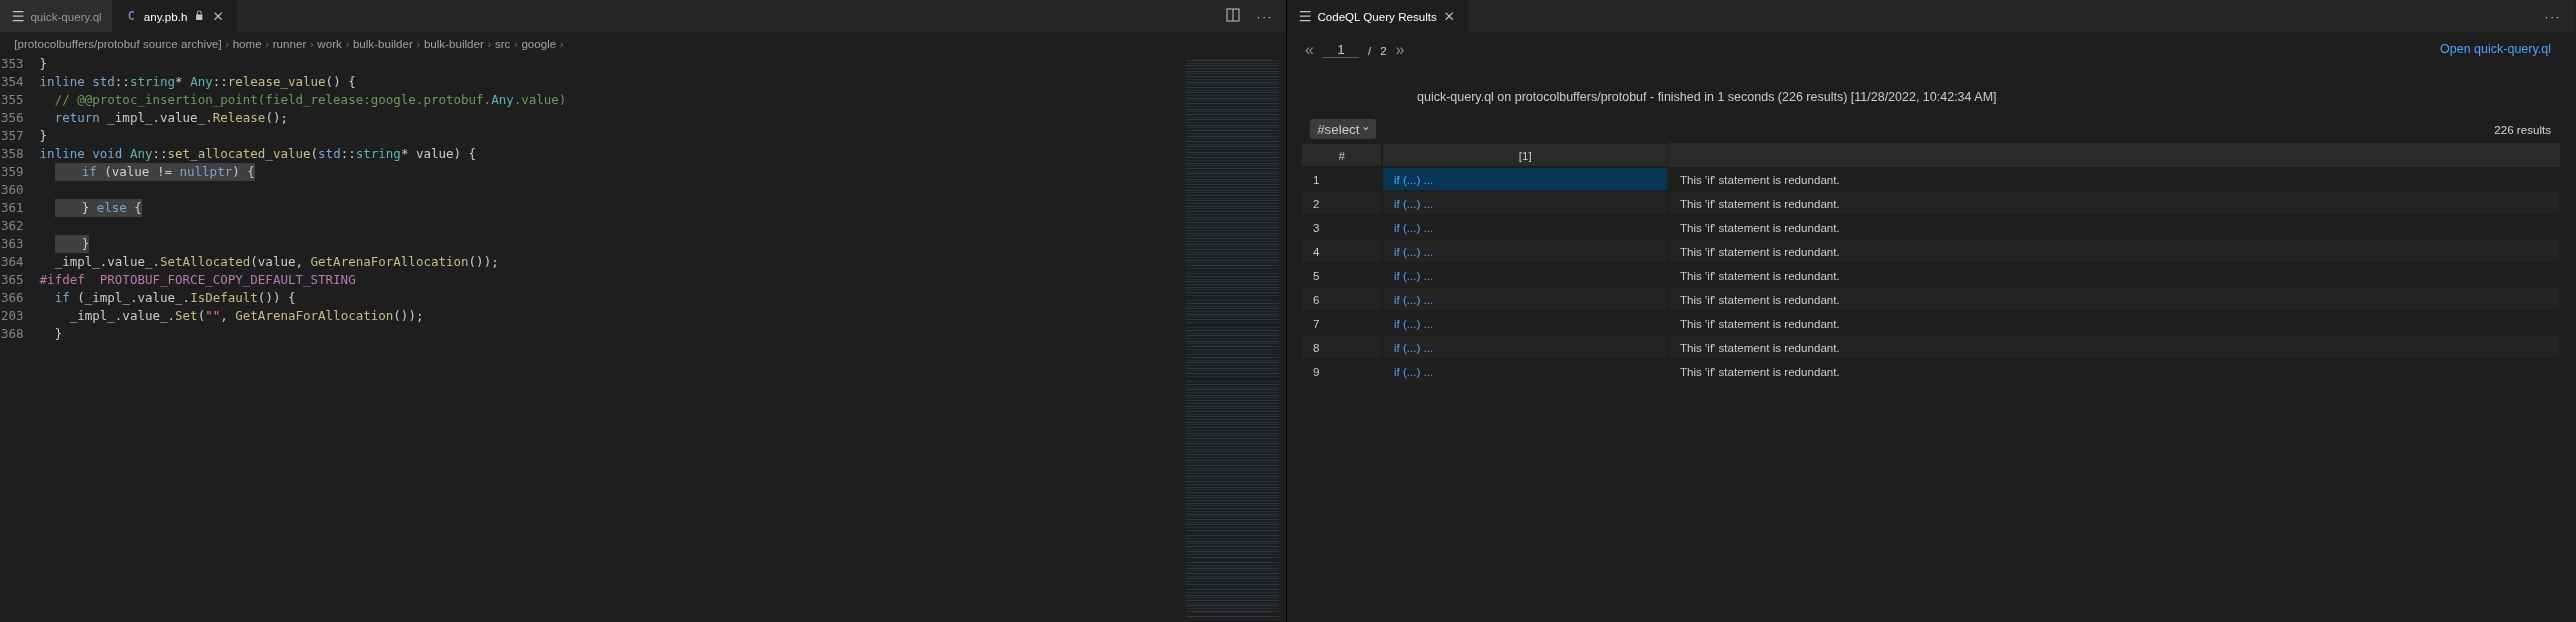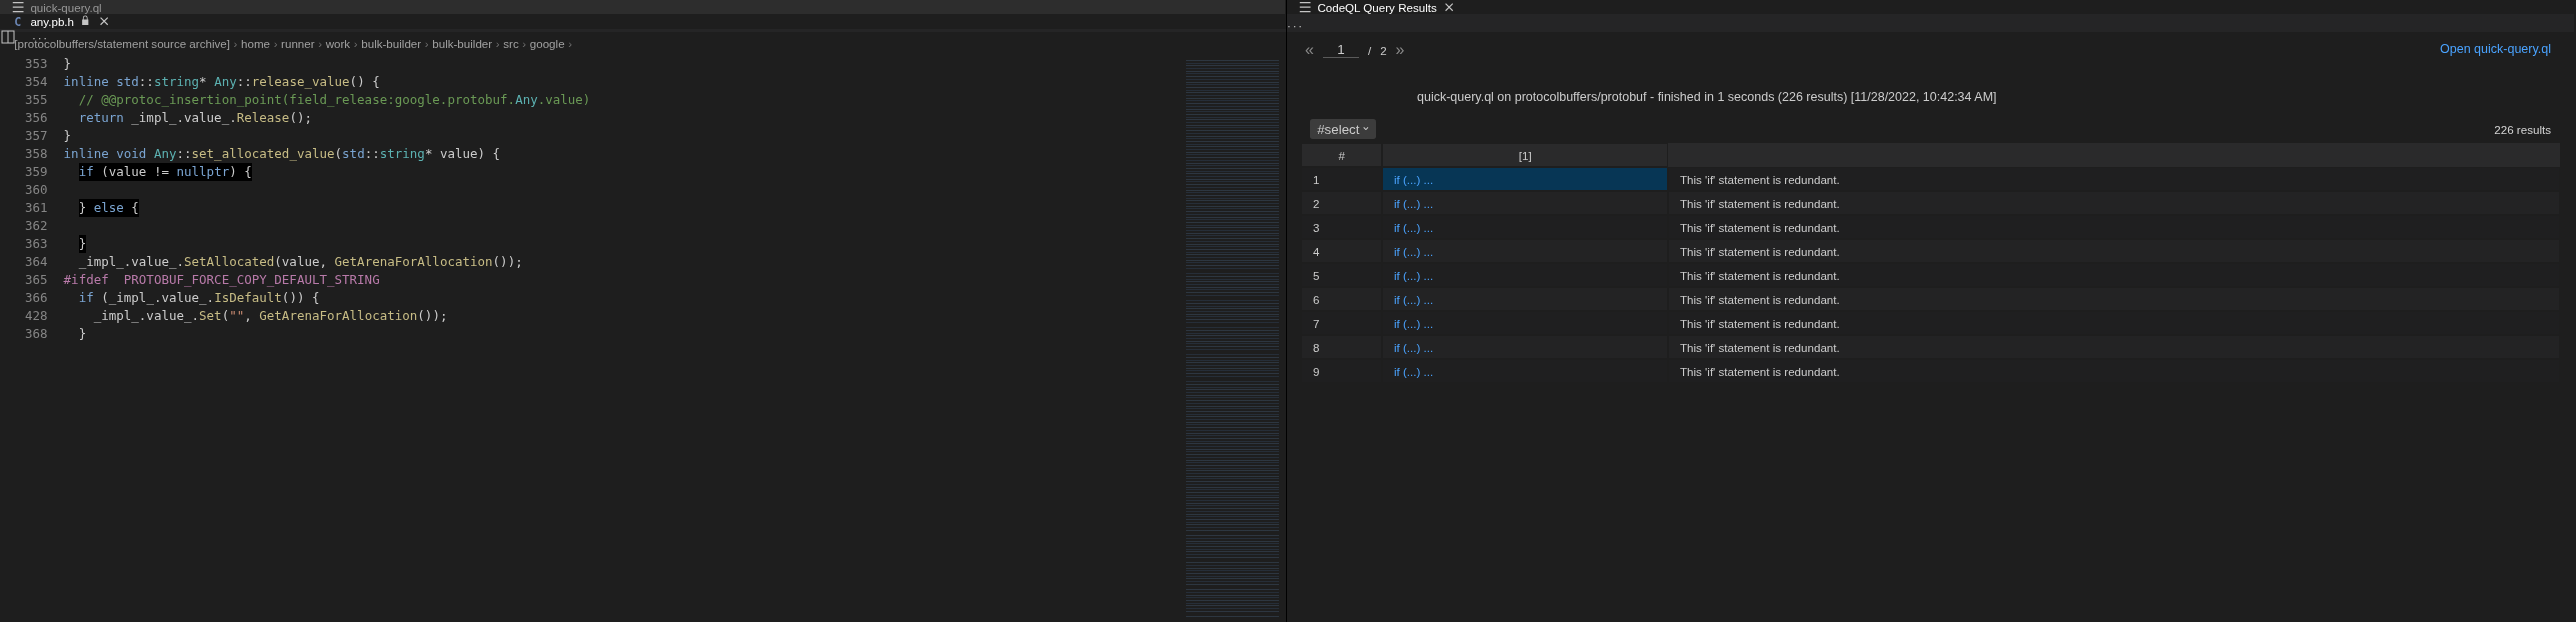--- a/index.html
+++ b/index.html
@@ -22,7 +22,6 @@
   background: #252526;
   height: 32px;
   align-items: stretch;
-  flex-direction: column;
 }
 .tab {
   display: flex;

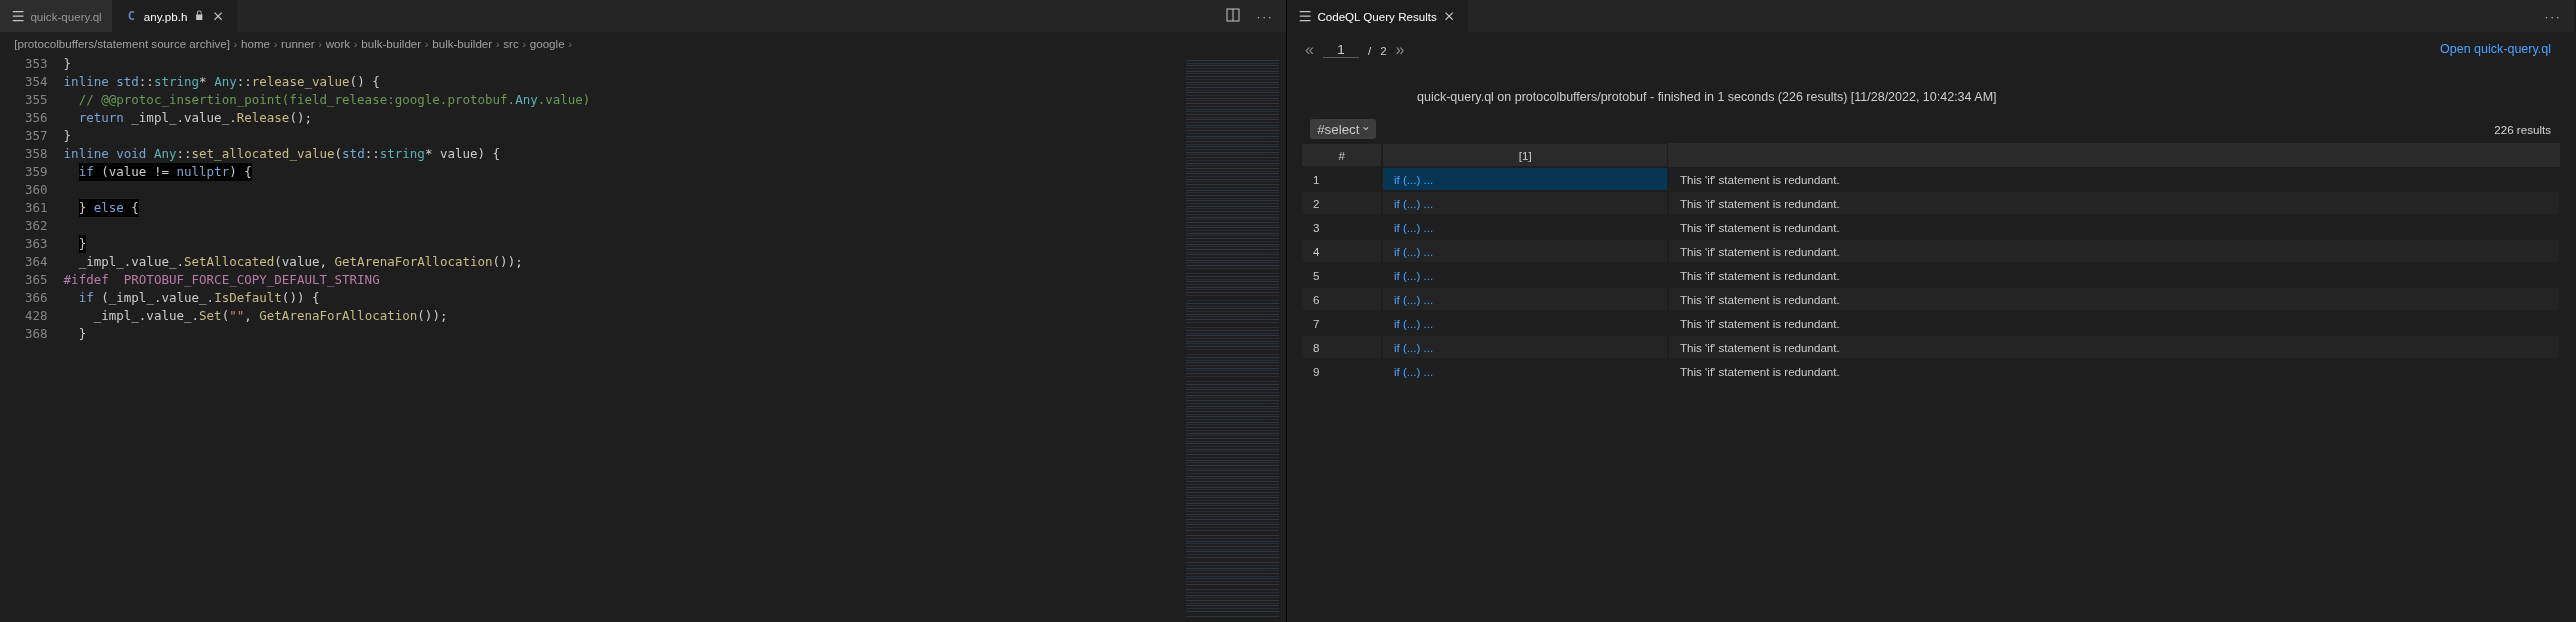--- a/index.html
+++ b/index.html
@@ -187,7 +187,7 @@
   </div>
 
   <div class="breadcrumb">
-    <span>[protocolbuffers/statement source archive]</span>
+    <span>[protocolbuffers/protobuf source archive]</span>
       <span class="sep">›</span>
     <span>home</span>
       <span class="sep">›</span>

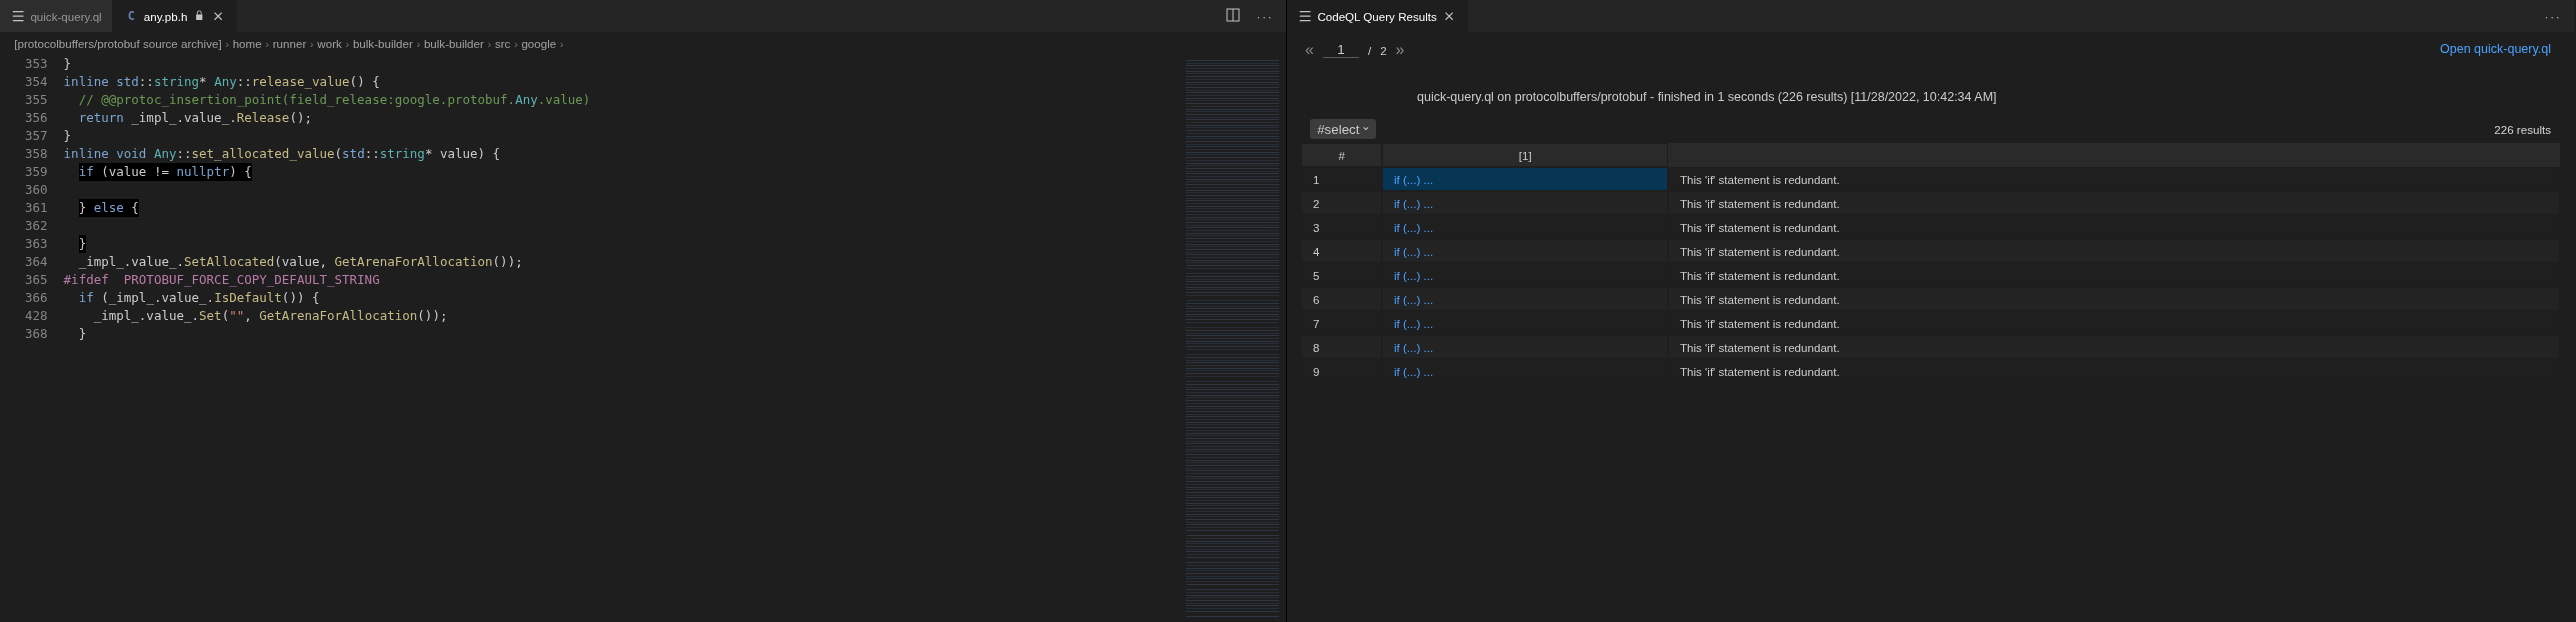--- a/index.html
+++ b/index.html
@@ -63,7 +63,7 @@
   position: relative;
 }
 .gutter {
-  padding: 0 16px 0 25px;
+  padding: 0 16px 0 1px;
   color: #858585;
   text-align: right;
   user-select: none;

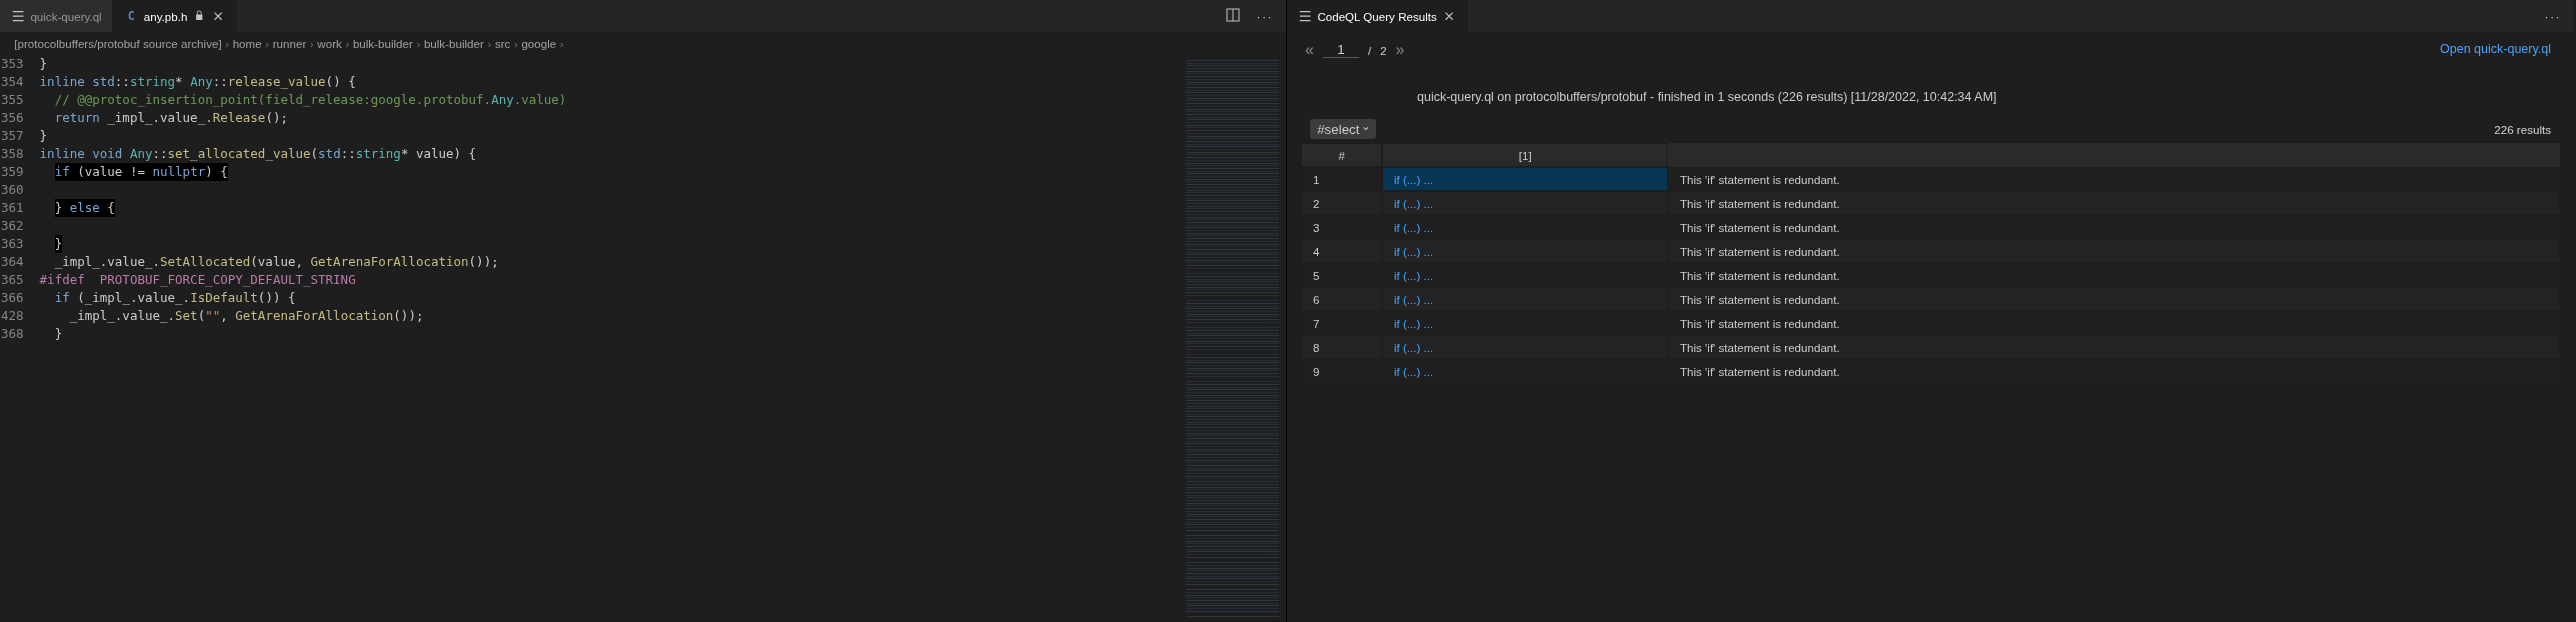--- a/index.html
+++ b/index.html
@@ -90,7 +90,8 @@
 
 .hl-parent {
   display:inline-block;
-  background:#000000;
+  background:#404040;
+  padding-left:27px;
 }
 
 

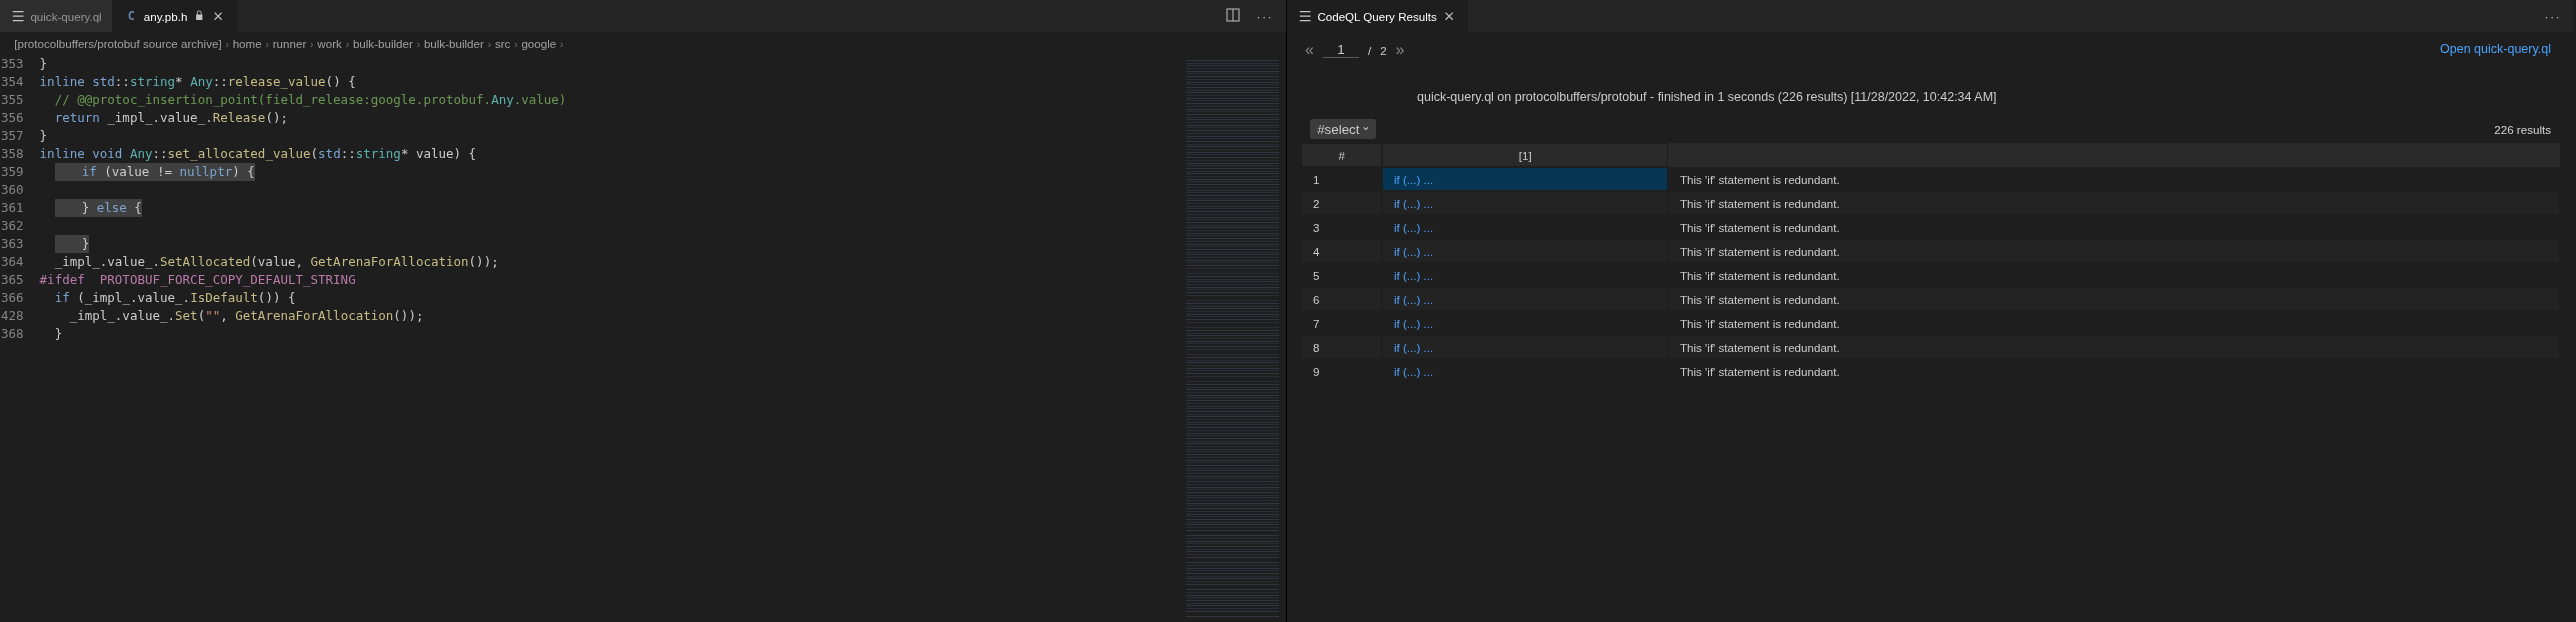--- a/index.html
+++ b/index.html
@@ -222,7 +222,7 @@
         <div>364</div>
         <div>365</div>
         <div>366</div>
-        <div>428</div>
+        <div>203</div>
         <div>368</div>
       </div>
     <div class="code" id="code"><div>}</div><div><span class="t-key">inline</span> <span class="t-key">std</span>::<span class="t-type">string</span>* <span class="t-type">Any</span>::<span class="t-fn">release_value</span>() {</div><div>  <span class="t-com">// @@protoc_insertion_point(field_release:google.protobuf.<span class="t-type">Any</span>.value)</span></div><div>  <span class="t-key">return</span> _impl_.value_.<span class="t-fn">Release</span>();</div><div>}</div><div><span class="t-key">inline</span> <span class="t-key">void</span> <span class="t-type">Any</span>::<span class="t-fn">set_allocated_value</span>(<span class="t-key">std</span>::<span class="t-type">string</span>* value) {</div><div>  <span class="hl-parent"><span class="t-key">if</span> (value != <span class="t-key">nullptr</span>) {</span></div><div>&nbsp;</div><div>  <span class="hl-parent">} <span class="t-key">else</span> {</span></div><div>&nbsp;</div><div>  <span class="hl-parent">}</span></div><div>  _impl_.value_.<span class="t-fn">SetAllocated</span>(value, <span class="t-fn">GetArenaForAllocation</span>());</div><div><span class="t-pre">#ifdef</span>  <span class="t-pre">PROTOBUF_FORCE_COPY_DEFAULT_STRING</span></div><div>  <span class="t-key">if</span> (_impl_.value_.<span class="t-fn">IsDefault</span>()) {</div><div>    _impl_.value_.<span class="t-fn">Set</span>(<span class="t-str">""</span>, <span class="t-fn">GetArenaForAllocation</span>());</div><div>  }</div></div>

